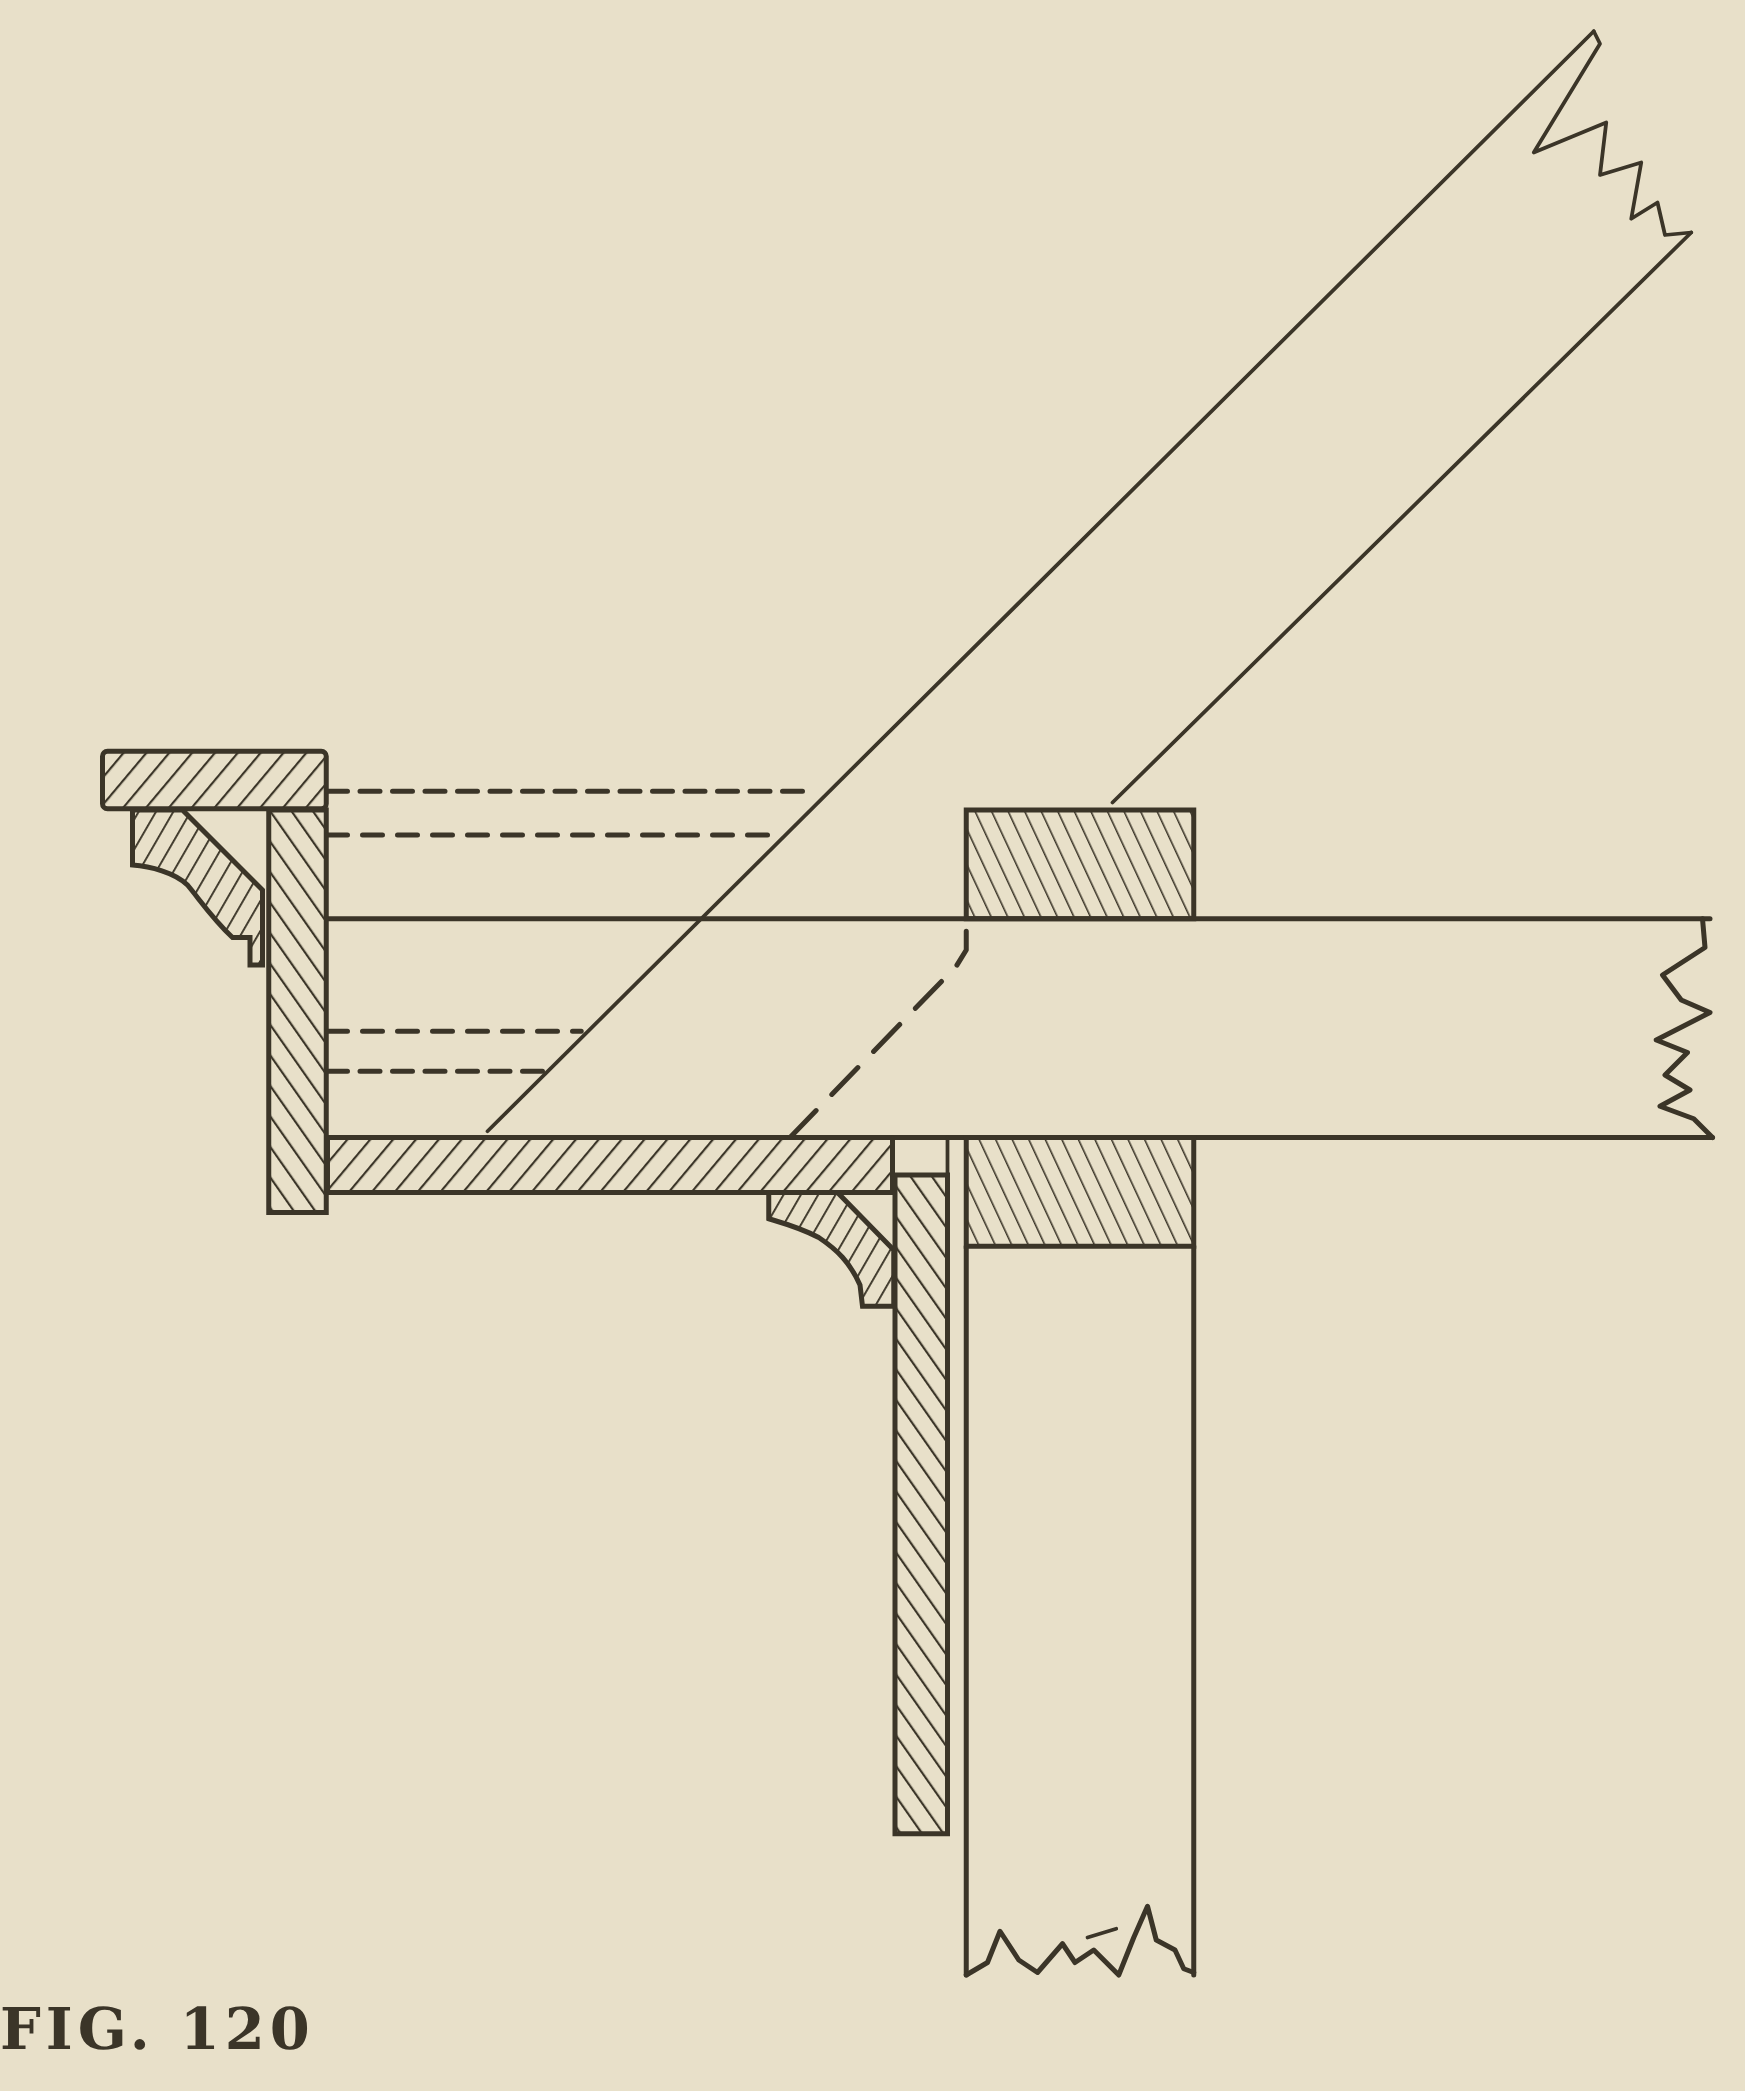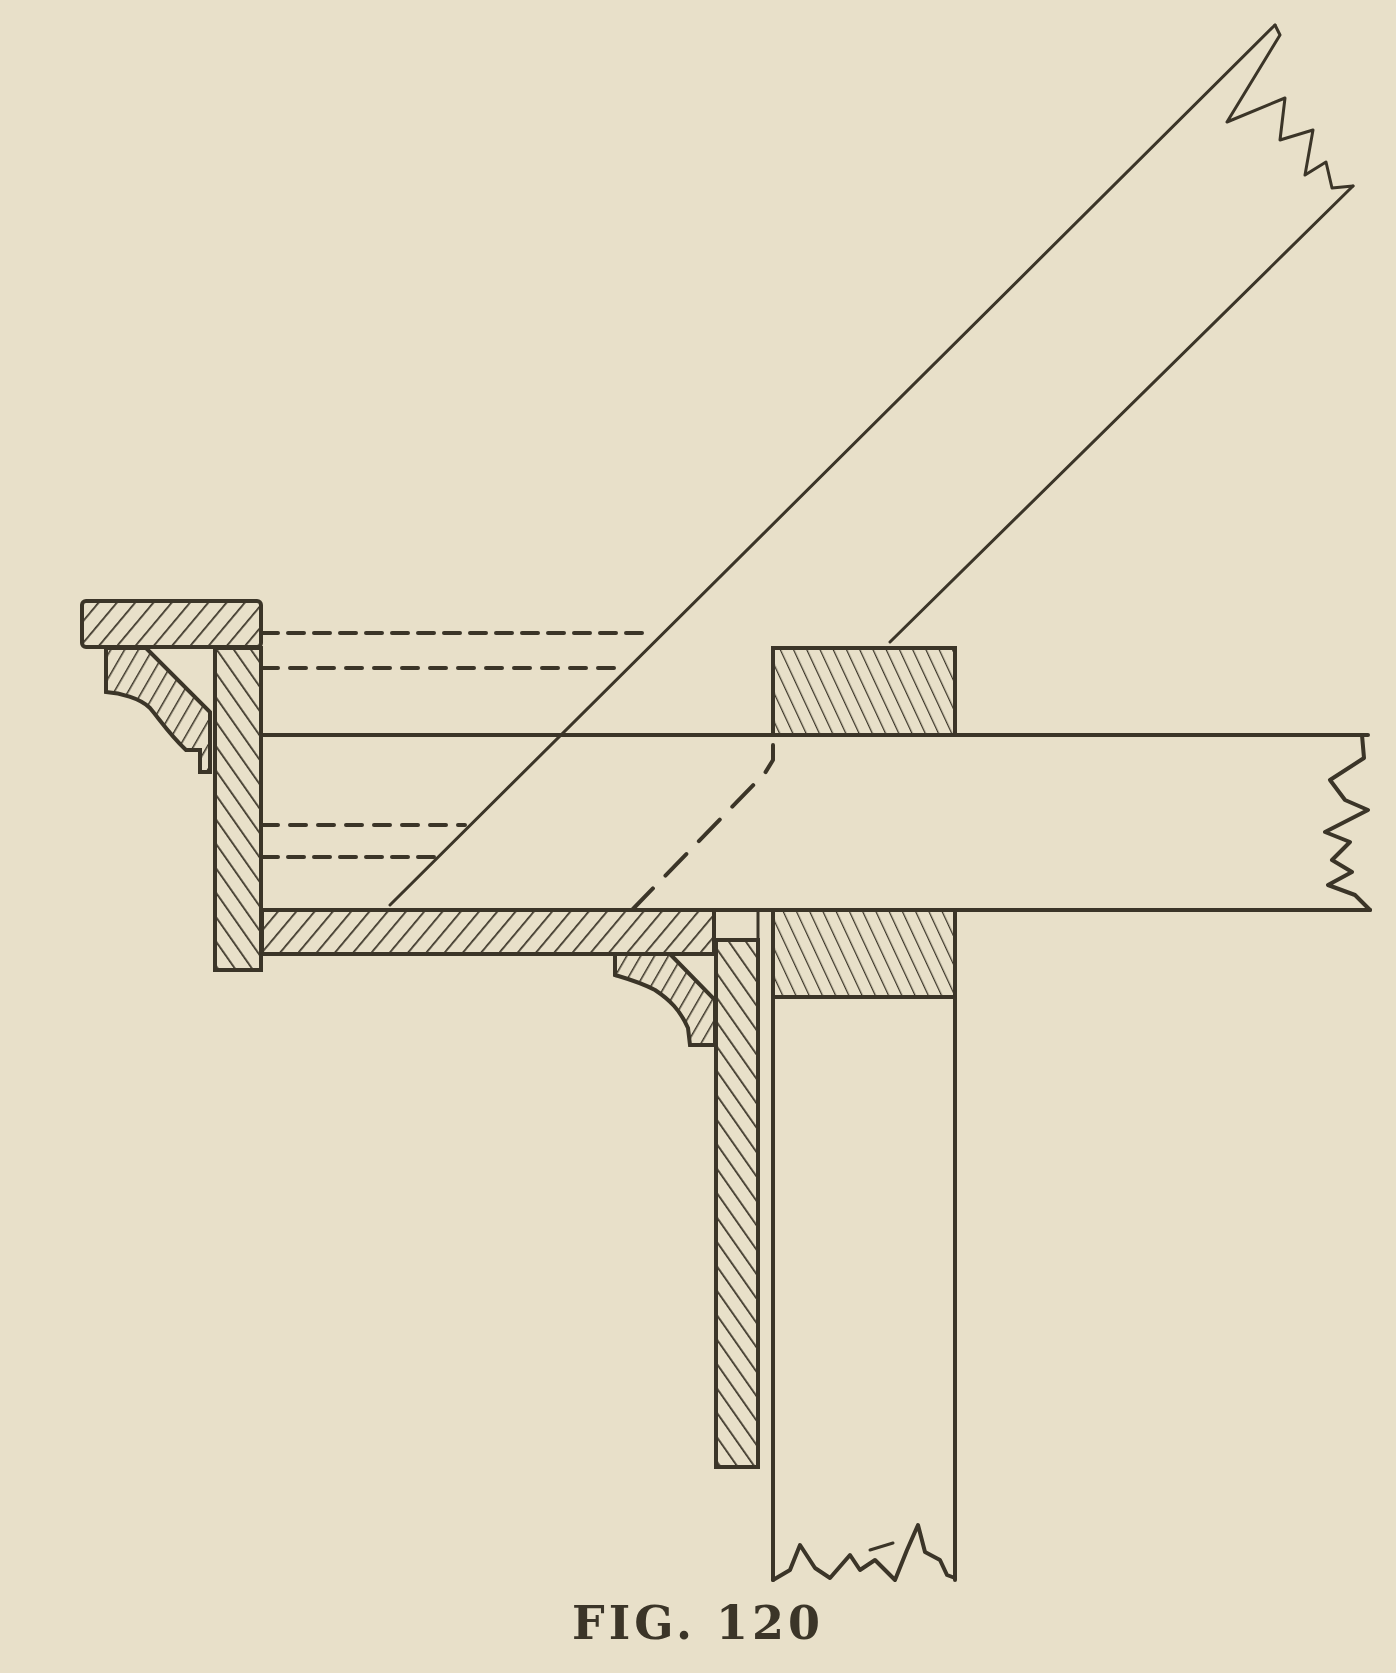--- a/index.html
+++ b/index.html
@@ -17,7 +17,6 @@
       position: absolute;
       left: 0; width: 1396px;
       top: 1596px;
-      text-align: center;
       font-family: "DejaVu Serif", "Liberation Serif", serif;
       font-weight: bold;
       font-size: 46px;

